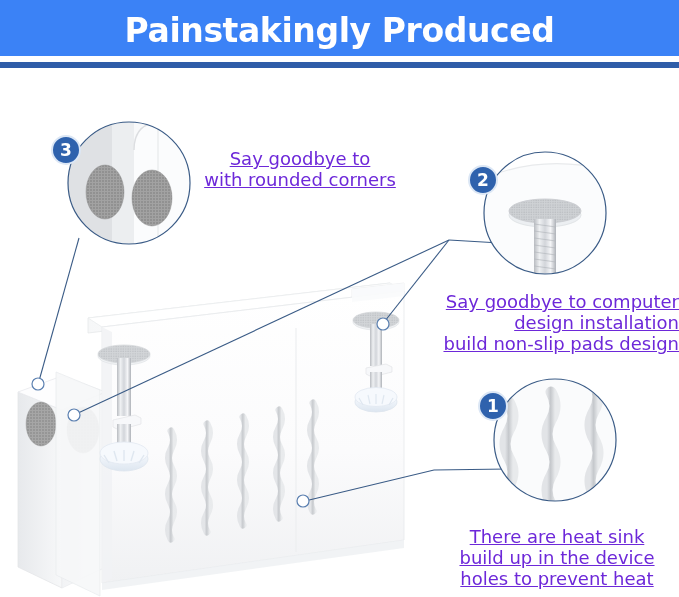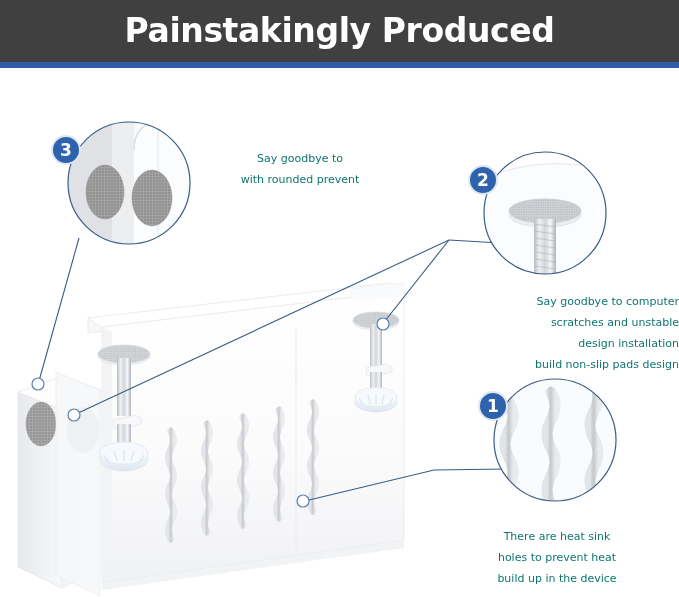--- a/index.html
+++ b/index.html
@@ -28,8 +28,8 @@
     position: absolute;
     left: 0; top: 0;
     width: 679px;
-    height: 68px;
-    background: #404040;
+    height: 56px;
+    background: #3b82f6;
     box-sizing: border-box;
   }
   #header-banner-underline {

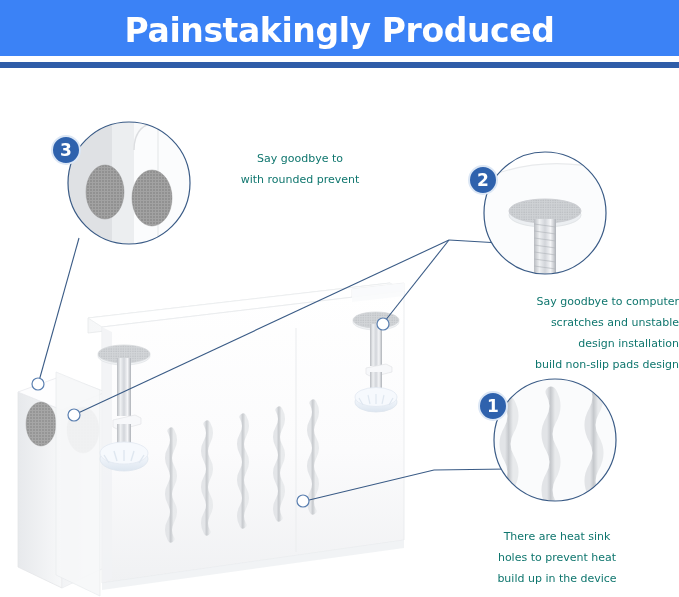--- a/index.html
+++ b/index.html
@@ -86,11 +86,12 @@
   
   .caption {
     position: absolute;
-    color: #0f766e;
+    color: #6d28d9;
     font-family: "DejaVu Sans", sans-serif;
-    font-size: 11px;
+    font-size: 18px;
     line-height: 21px;
     z-index: 35;
+    text-decoration: underline;
   }
   #caption-3 {
     left: 196px;

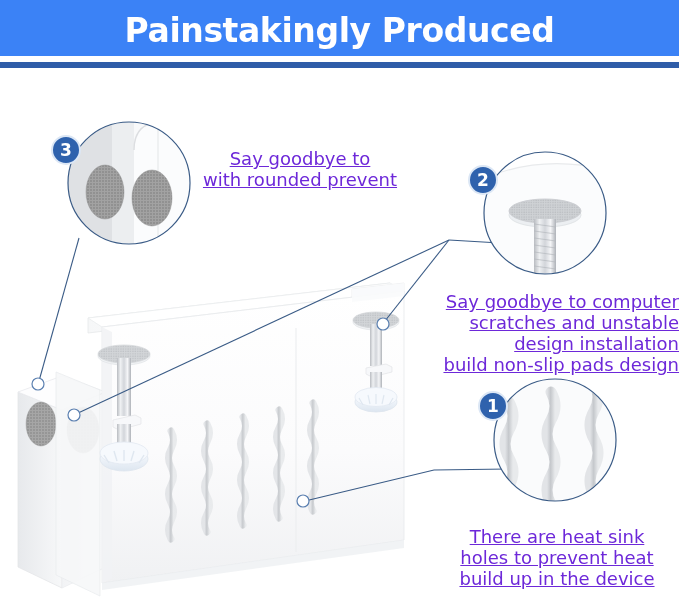--- a/index.html
+++ b/index.html
@@ -327,7 +327,7 @@
 
   <div class="caption" id="caption-3">
     <span class="ln">Say goodbye to</span>
-    <span class="ln">with rounded prevent</span>
+    <span class="ln">with rounded corners</span>
   </div>
 
   <div class="caption" id="caption-2">

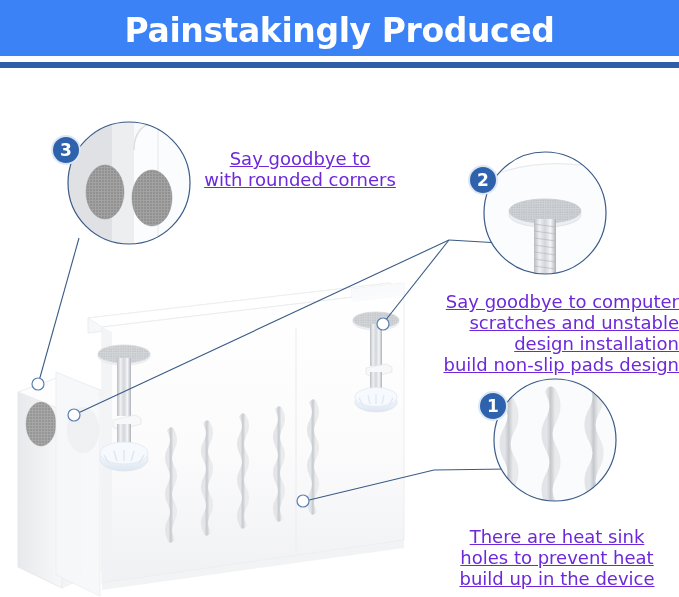--- a/index.html
+++ b/index.html
@@ -332,7 +332,6 @@
 
   <div class="caption" id="caption-2">
     <span class="ln">Say goodbye to computer</span>
-    <span class="ln">scratches and unstable</span>
     <span class="ln">design installation</span>
     <span class="ln">build non-slip pads design</span>
   </div>

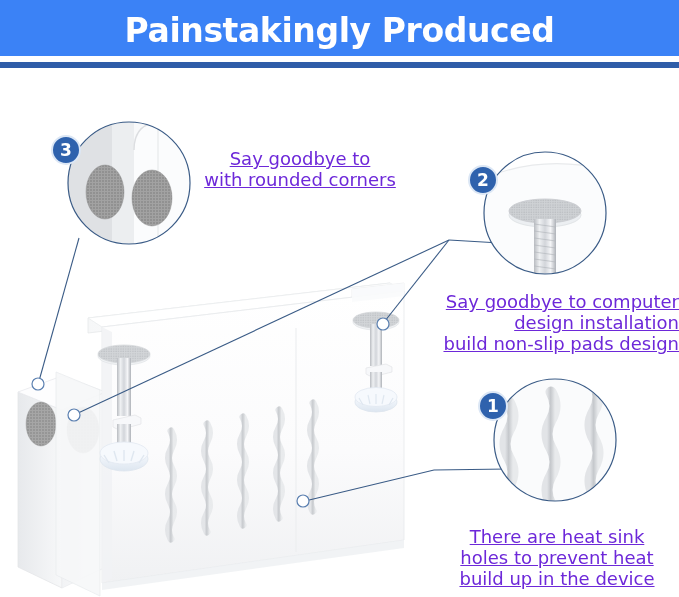--- a/index.html
+++ b/index.html
@@ -338,8 +338,8 @@
 
   <div class="caption" id="caption-1">
     <span class="ln">There are heat sink</span>
+    <span class="ln">build up in the device</span>
     <span class="ln">holes to prevent heat</span>
-    <span class="ln">build up in the device</span>
   </div>
 
 </div>

